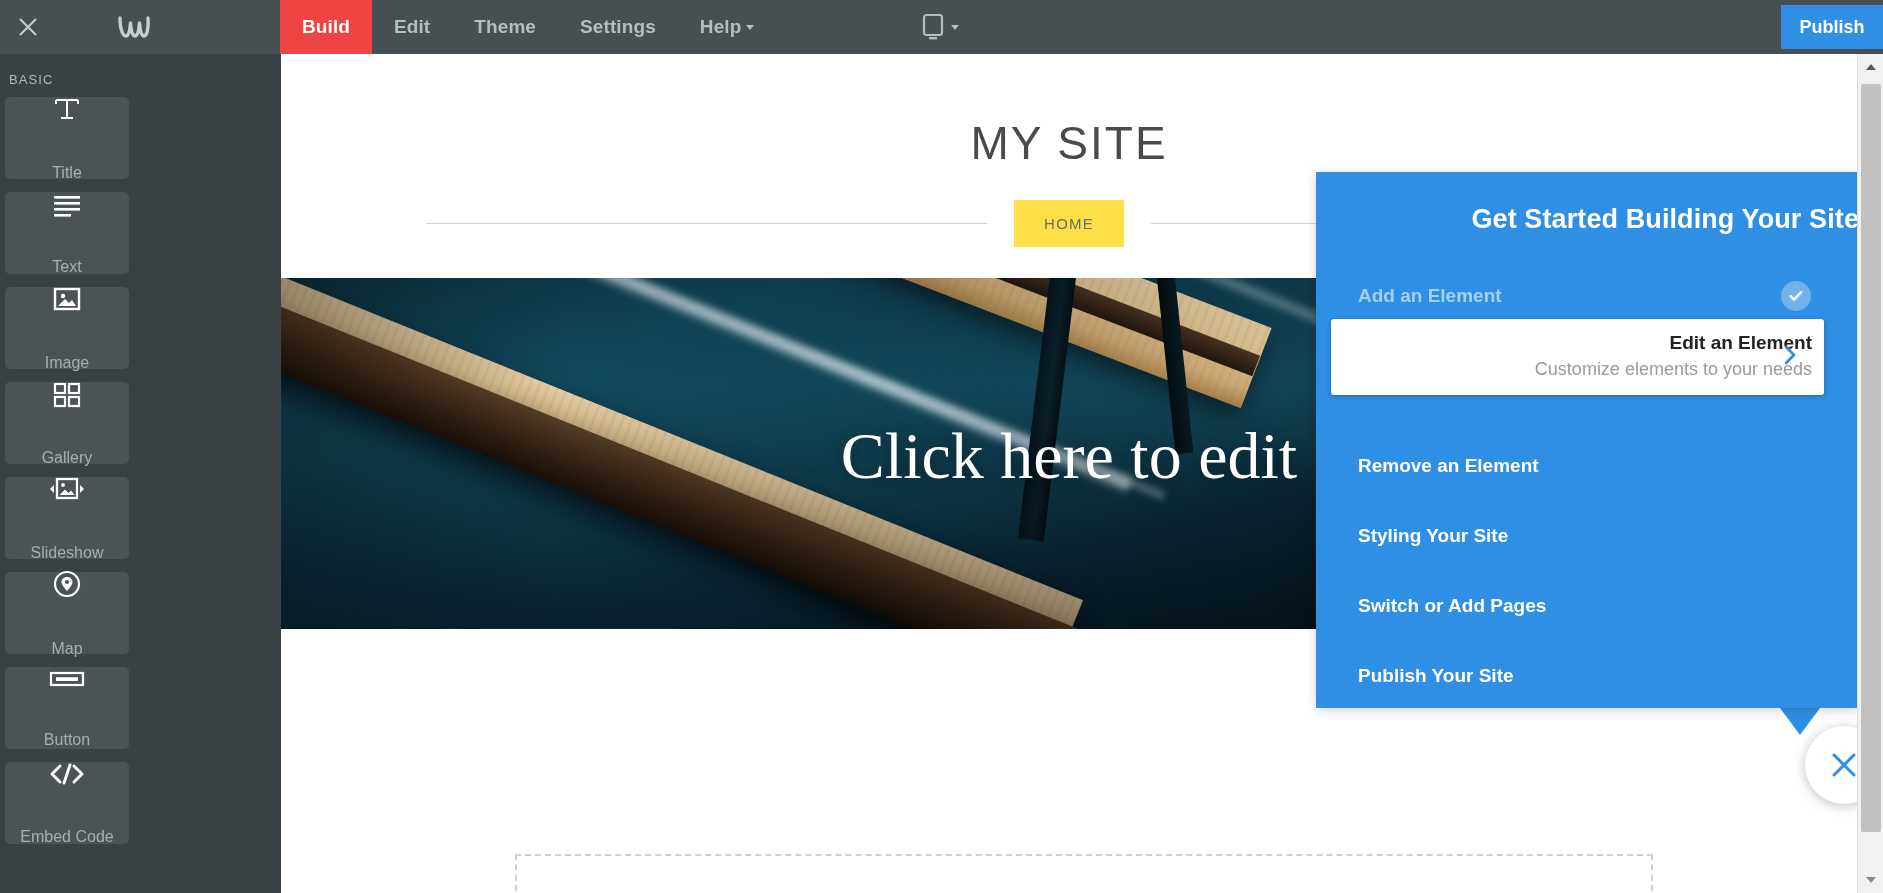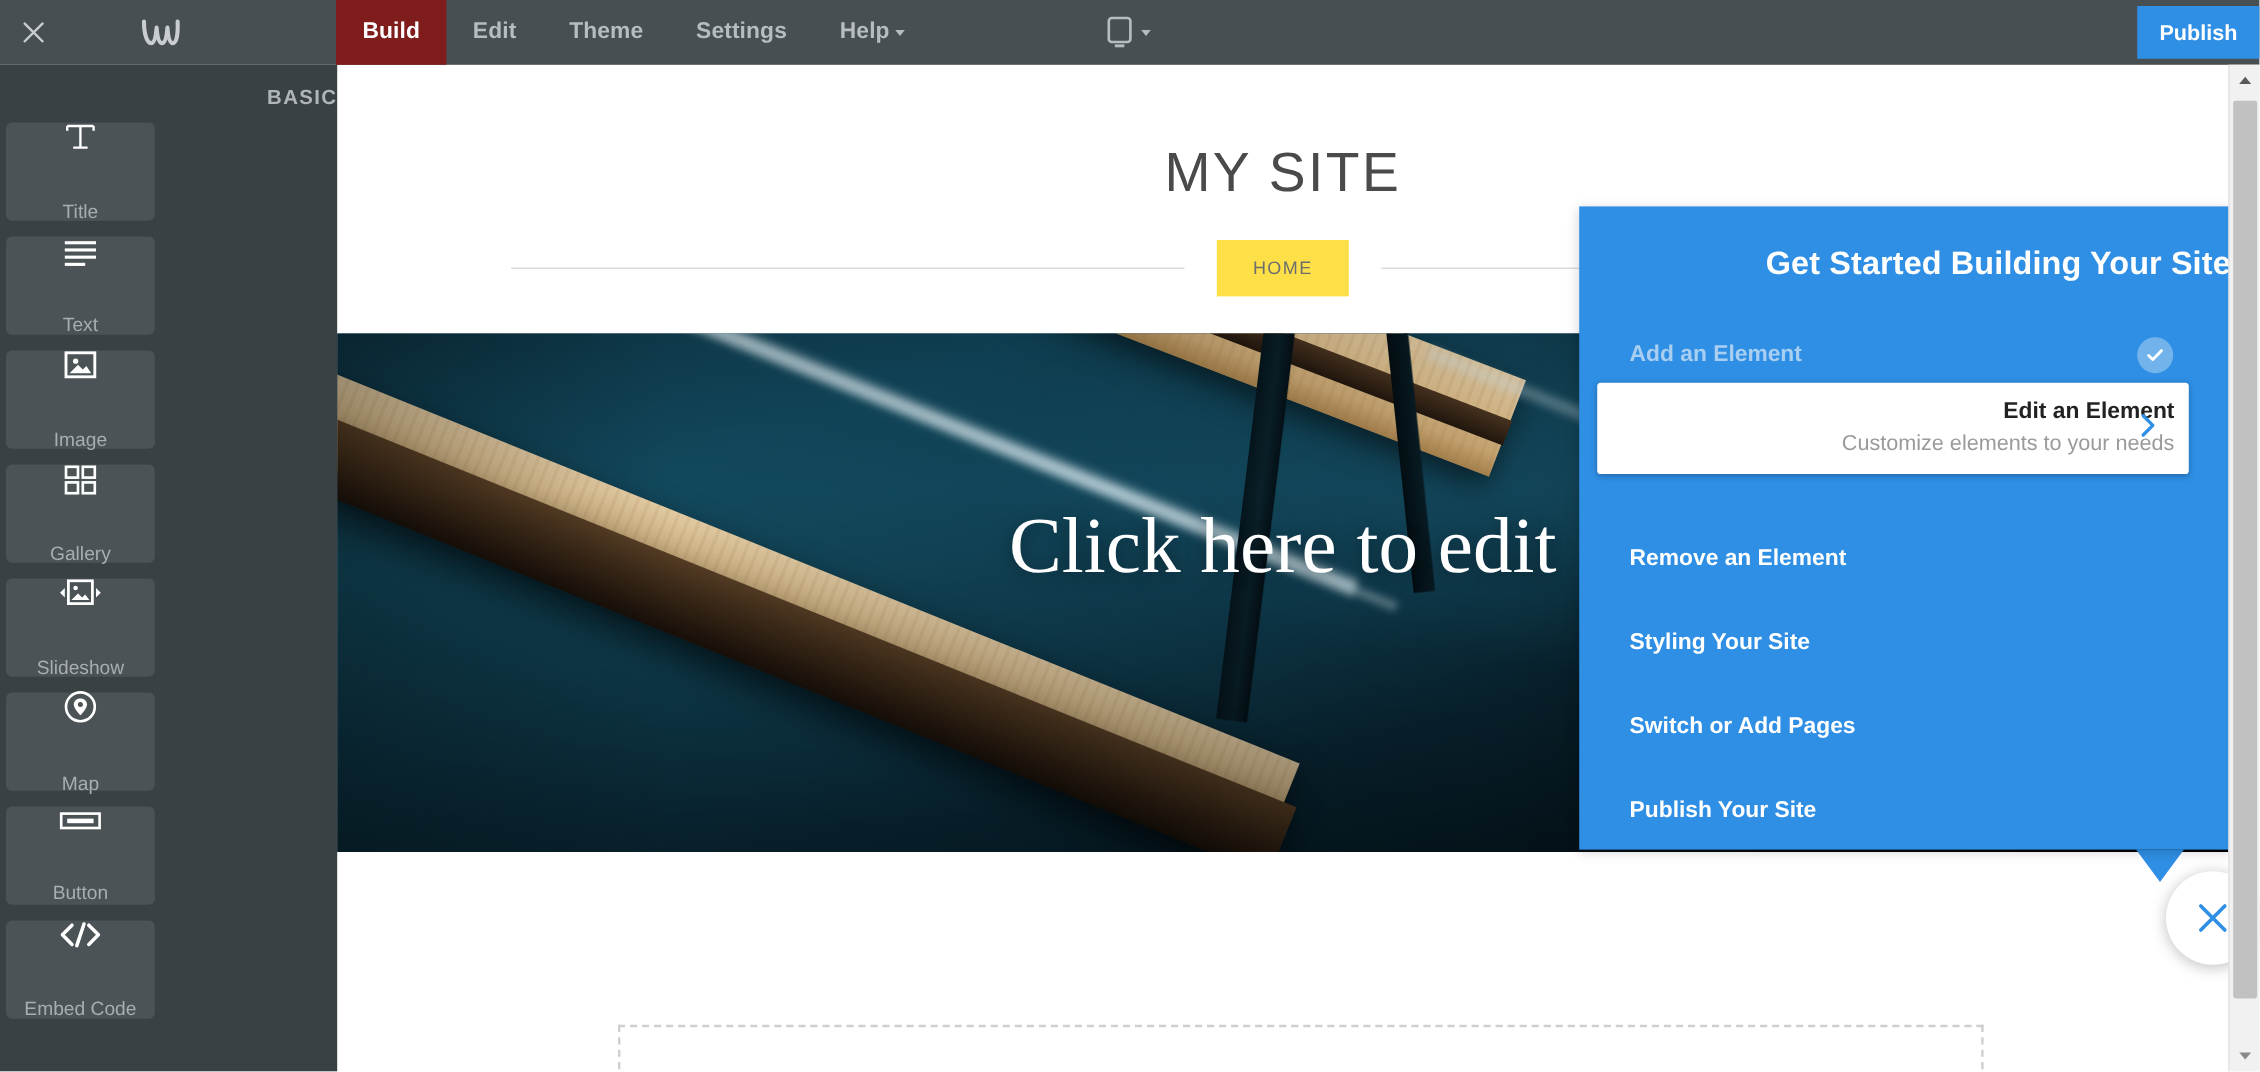--- a/index.html
+++ b/index.html
@@ -32,7 +32,7 @@
     color: #b7bcbf; font-size: 19px; font-weight: bold; cursor: pointer;
     letter-spacing: .1px; white-space: nowrap;
   }
-  .tb-tab.active { background: #7f1d1d; color: #ffffff; justify-content: flex-end; }
+  .tb-tab.active { background: #ef4444; color: #ffffff; justify-content: flex-end; }
   .tb-tab .caret {
     display: inline-block; margin-left: 5px; width: 0; height: 0;
     border-left: 4px solid transparent; border-right: 4px solid transparent;

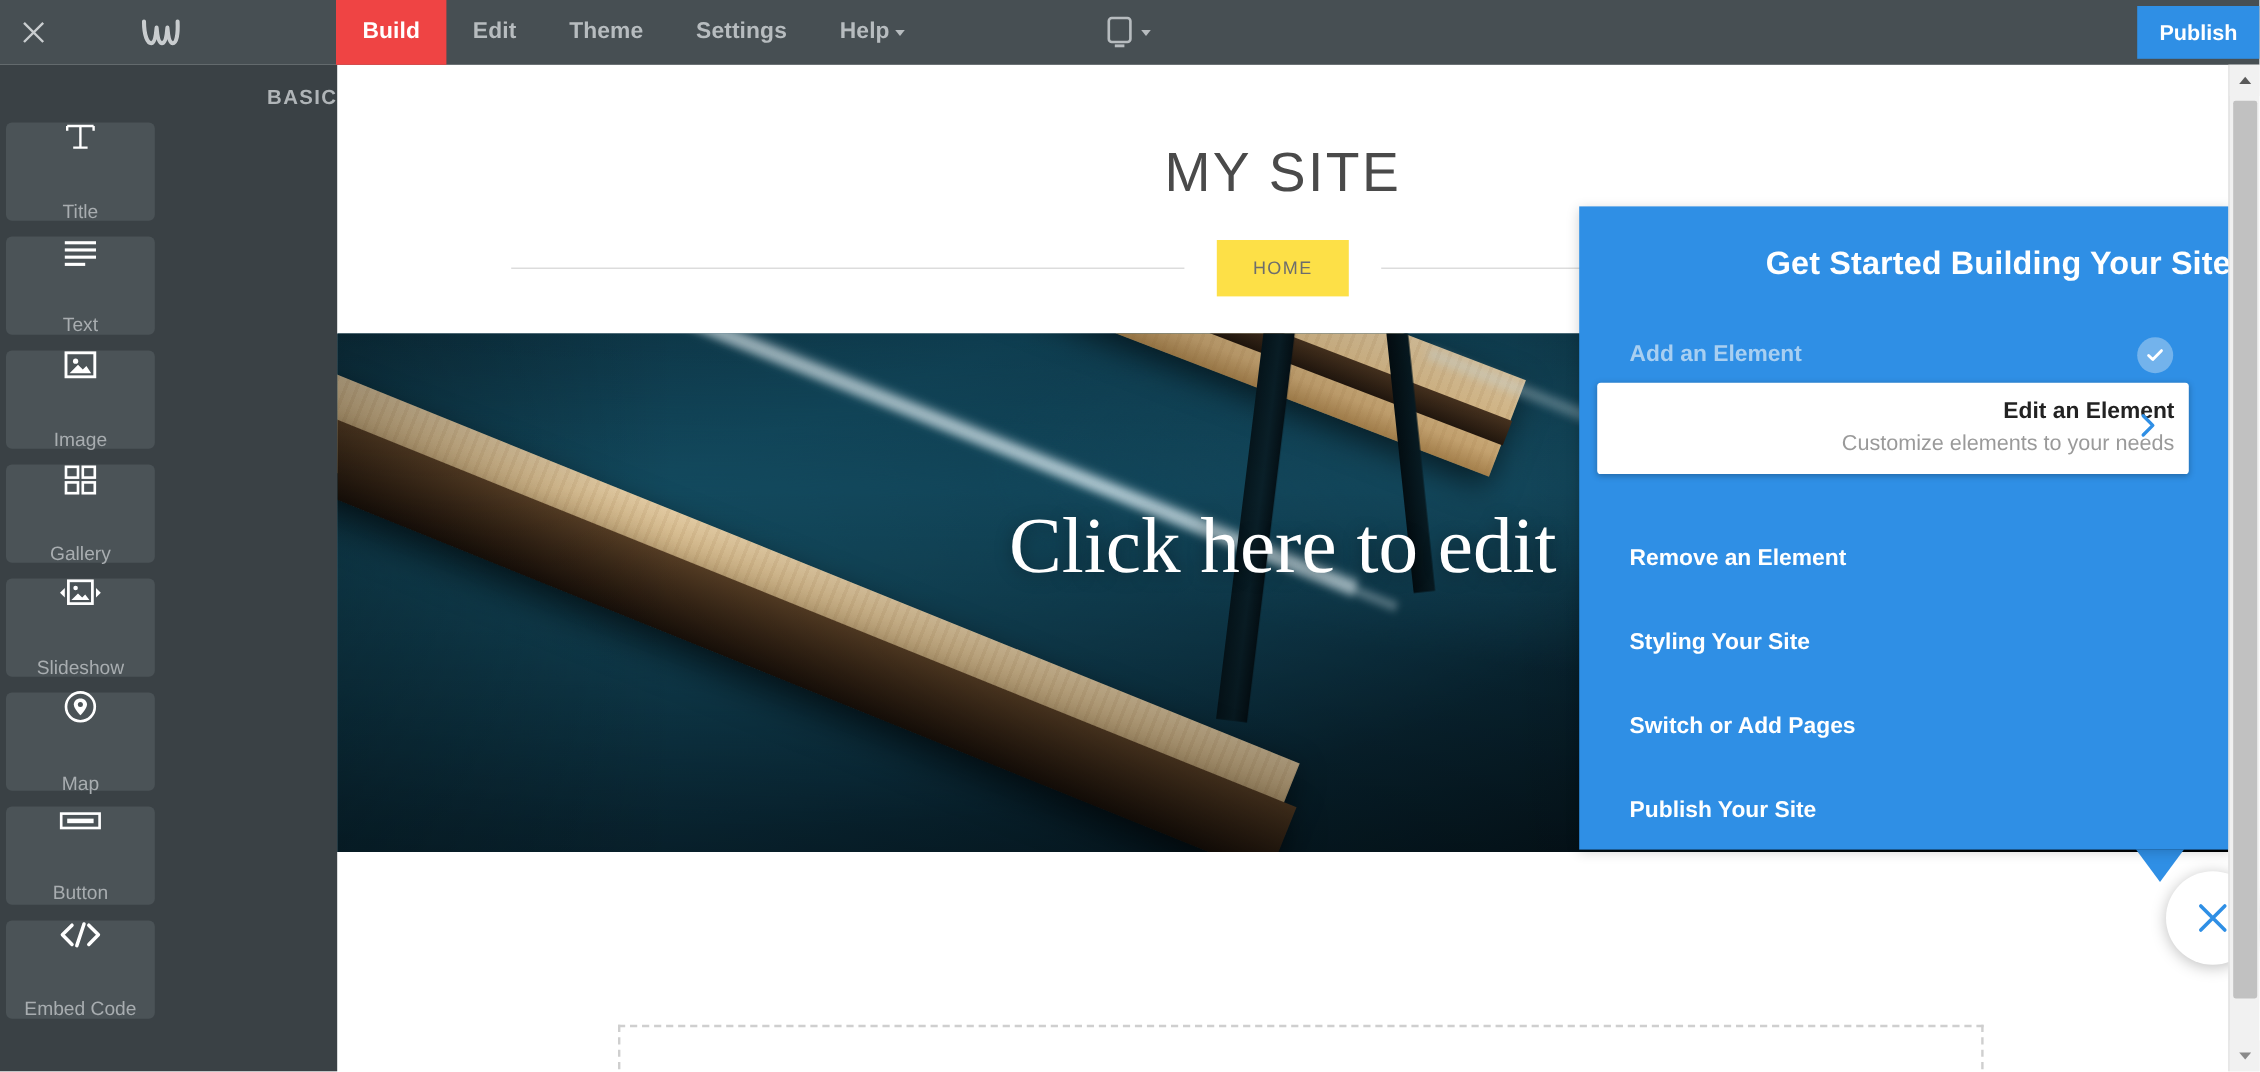--- a/index.html
+++ b/index.html
@@ -59,9 +59,8 @@
     background: #3a4145; overflow: hidden; z-index: 50;
   }
   .sb-section {
-    color: #b0b5b8; font-size: 17px; font-weight: bold; letter-spacing: 1.1px;
+    color: #b0b5b8; font-size: 13px; font-weight: normal; letter-spacing: 1.1px;
     padding: 18px 0 10px 9px;
-    text-align: right;
   }
   .sb-card {
     width: 124px; margin: 0 0 13px 5px; height: 82px;

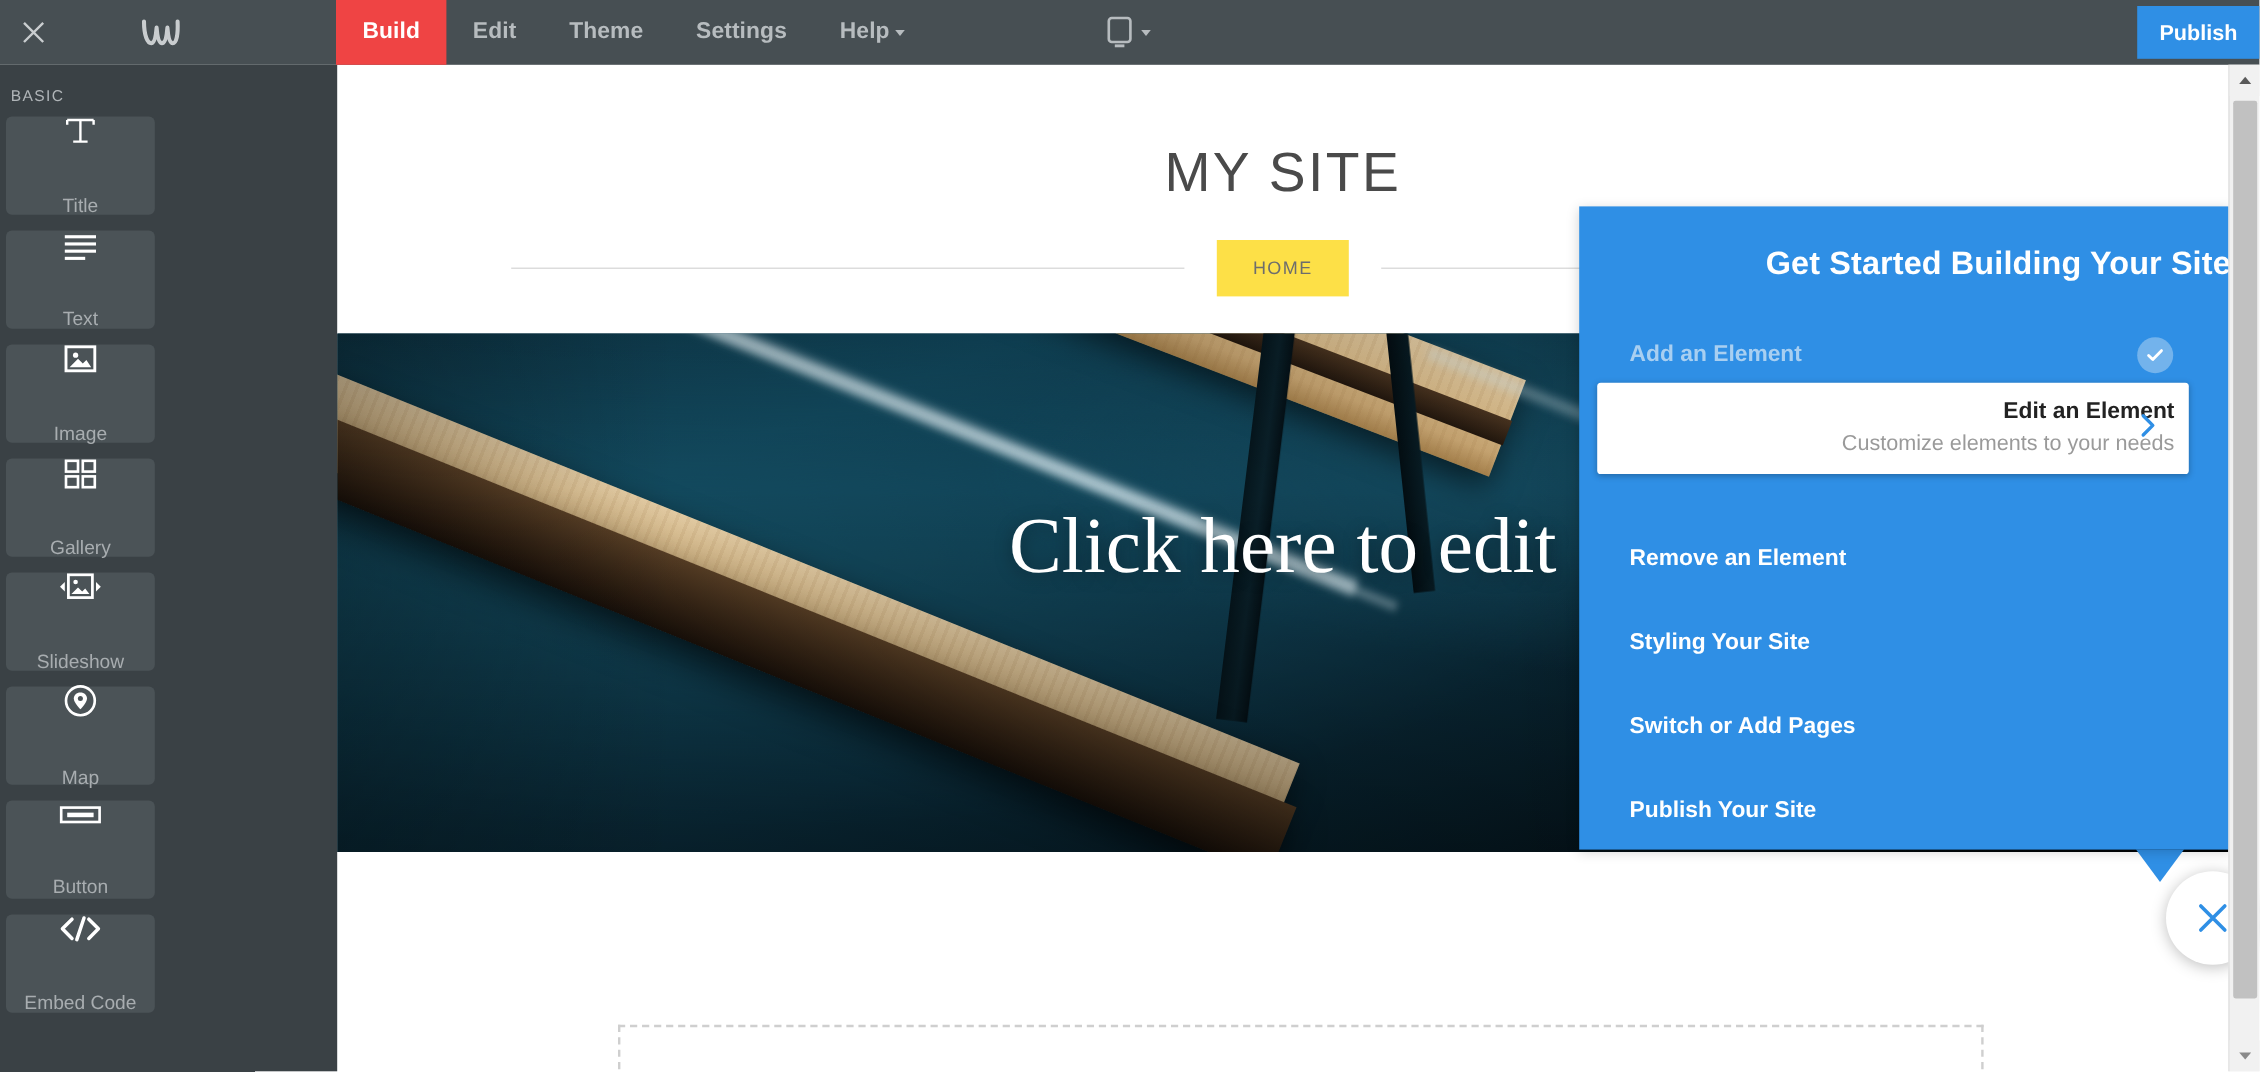--- a/index.html
+++ b/index.html
@@ -94,7 +94,7 @@
 
   
   .hero {
-    position: relative; margin-top: 31px; height: 432px; overflow: hidden;
+    position: relative; margin-top: 31px; height: 351px; overflow: hidden;
     background: #0b2933;
   }
   .hero-photo { position: absolute; inset: 0; overflow: hidden; }

